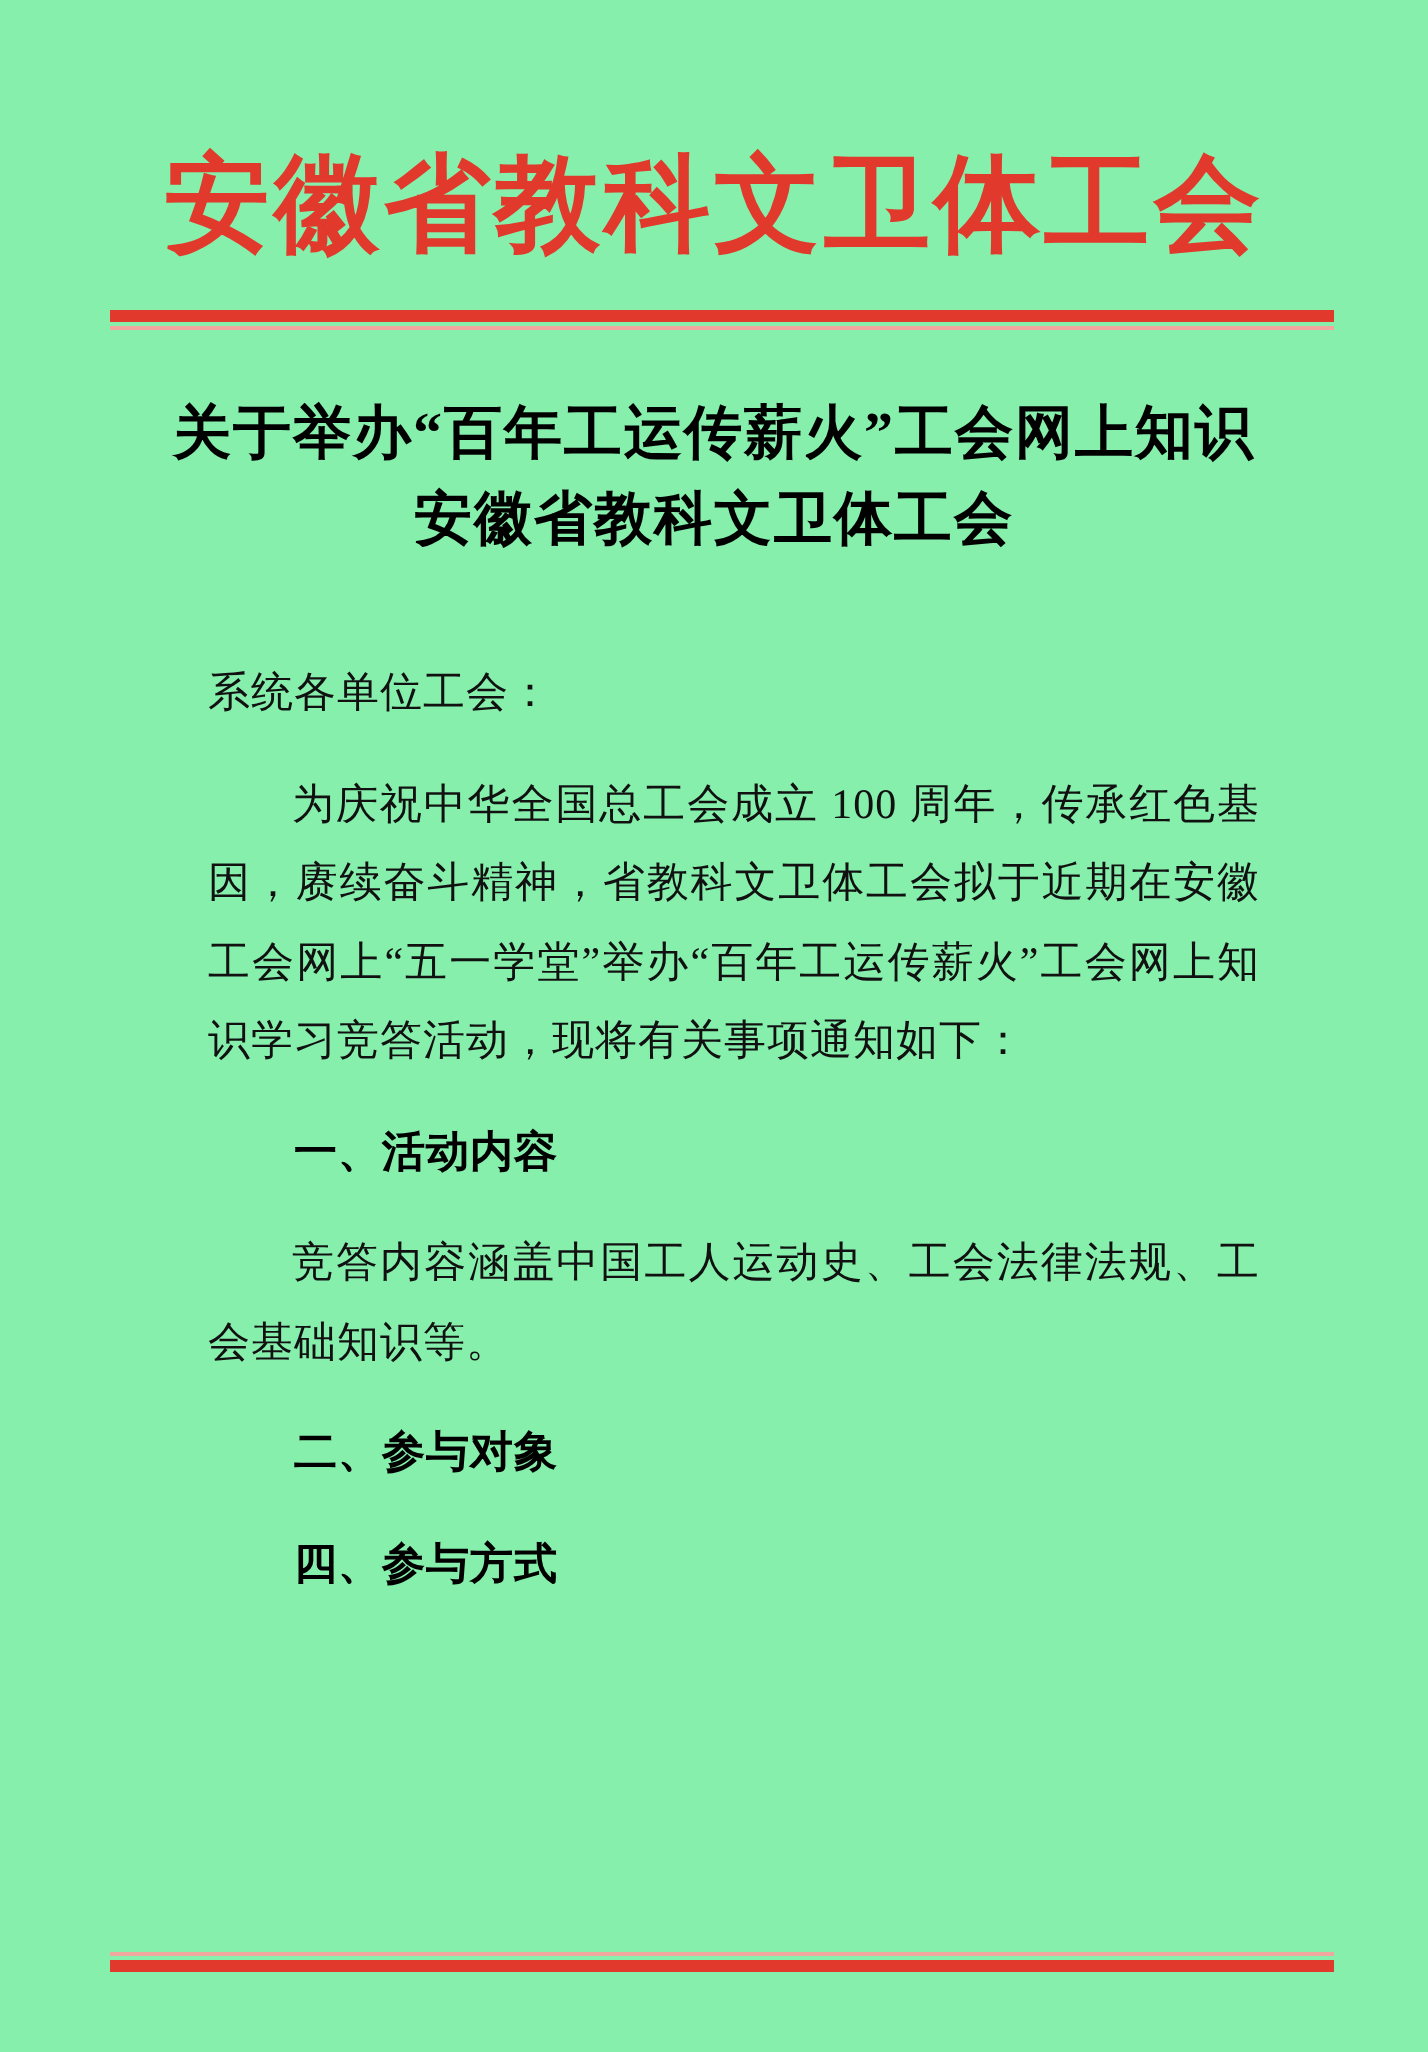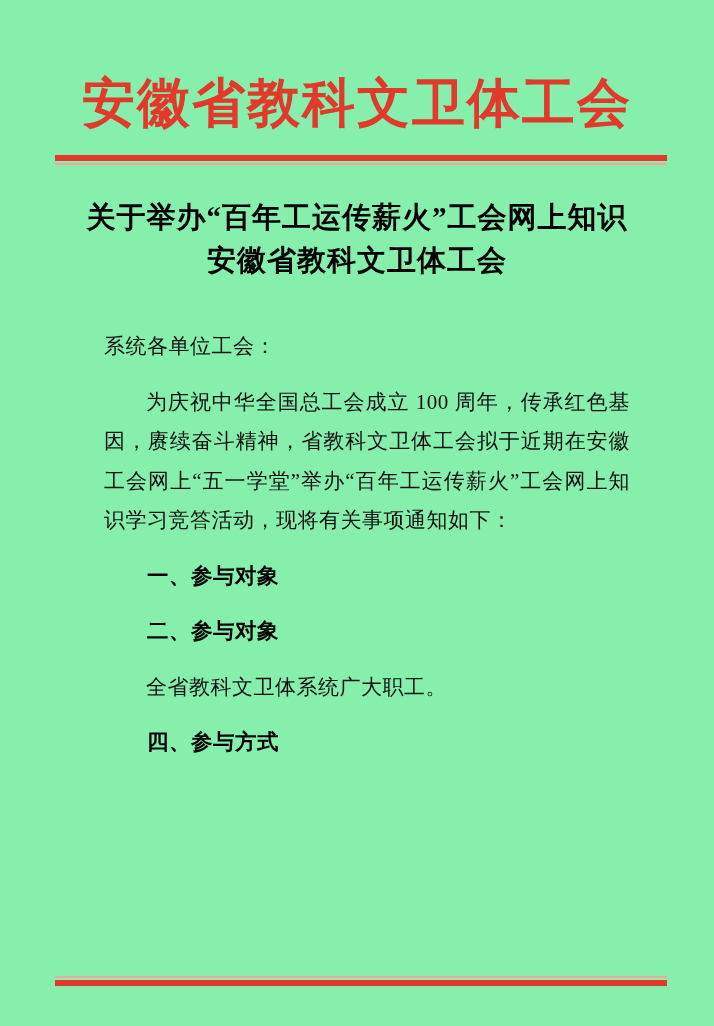--- a/index.html
+++ b/index.html
@@ -120,7 +120,7 @@
 
     <p class="para-indent">为庆祝中华全国总工会成立 100 周年，传承红色基因，赓续奋斗精神，省教科文卫体工会拟于近期在安徽工会网上“五一学堂”举办“百年工运传薪火”工会网上知识学习竞答活动，现将有关事项通知如下：</p>
 
-    <p class="section-heading">一、参与对象</p>
+    <p class="section-heading">一、活动内容</p>
 
     <p class="section-heading">二、参与对象</p>
     <p class="para-indent">全省教科文卫体系统广大职工。</p>

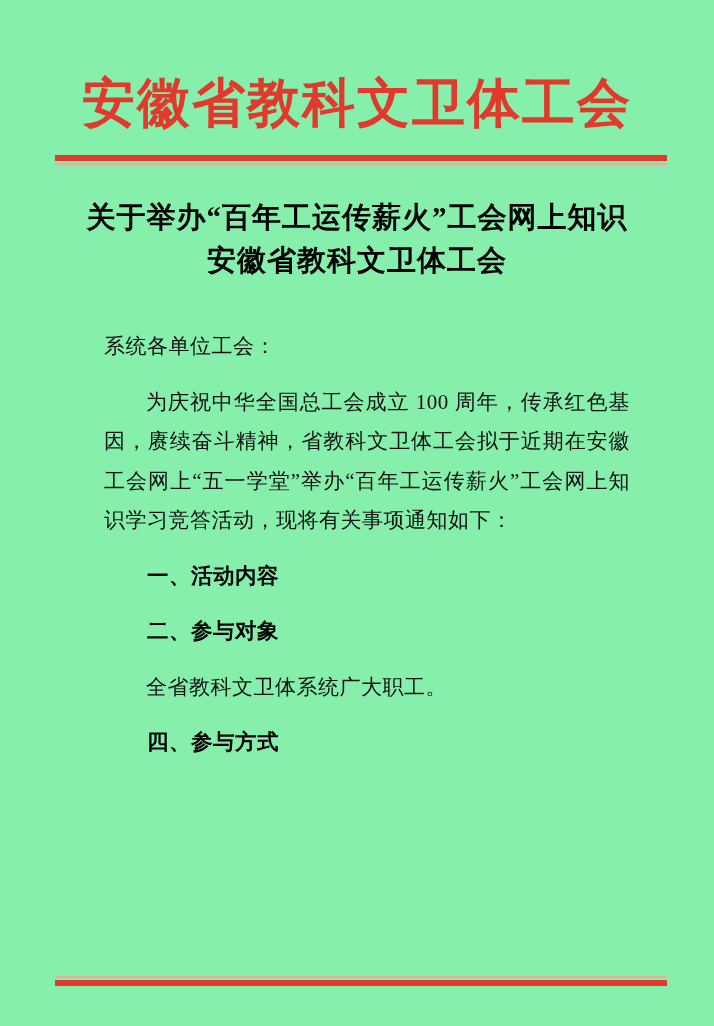--- a/index.html
+++ b/index.html
@@ -121,6 +121,7 @@
     <p class="para-indent">为庆祝中华全国总工会成立 100 周年，传承红色基因，赓续奋斗精神，省教科文卫体工会拟于近期在安徽工会网上“五一学堂”举办“百年工运传薪火”工会网上知识学习竞答活动，现将有关事项通知如下：</p>
 
     <p class="section-heading">一、活动内容</p>
+    <p class="para-indent">竞答内容涵盖中国工人运动史、工会法律法规、工会基础知识等。</p>
 
     <p class="section-heading">二、参与对象</p>
     <p class="para-indent">全省教科文卫体系统广大职工。</p>

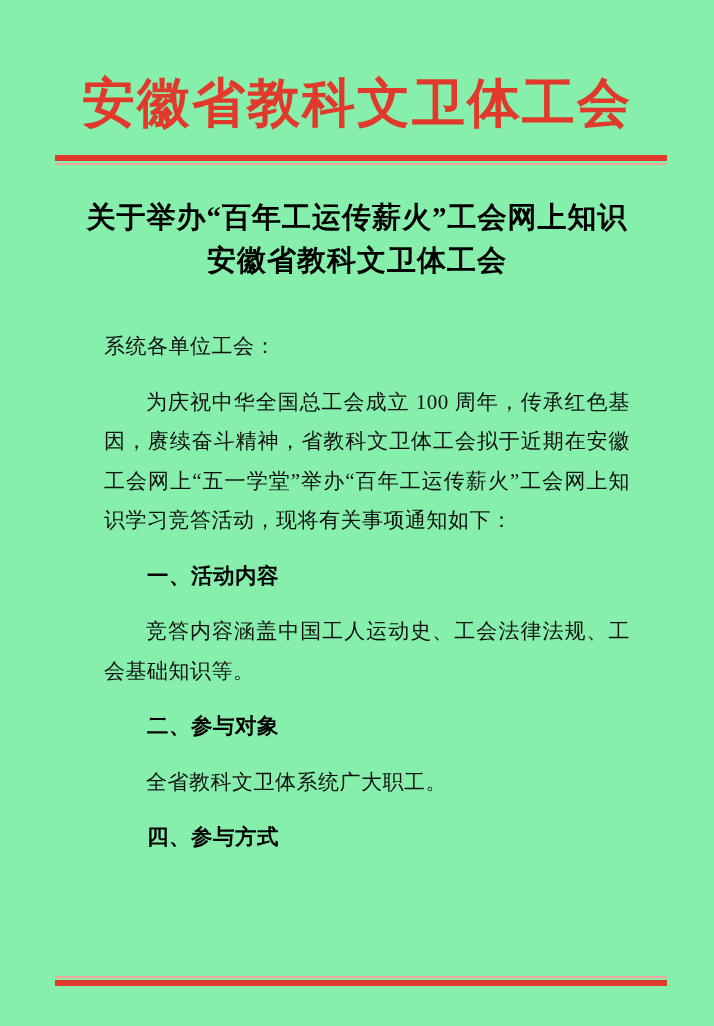--- a/index.html
+++ b/index.html
@@ -124,7 +124,6 @@
     <p class="para-indent">竞答内容涵盖中国工人运动史、工会法律法规、工会基础知识等。</p>
 
     <p class="section-heading">二、参与对象</p>
-    <p class="para-indent">全省教科文卫体系统广大职工。</p>
 
 
     <p class="section-heading">四、参与方式</p>

